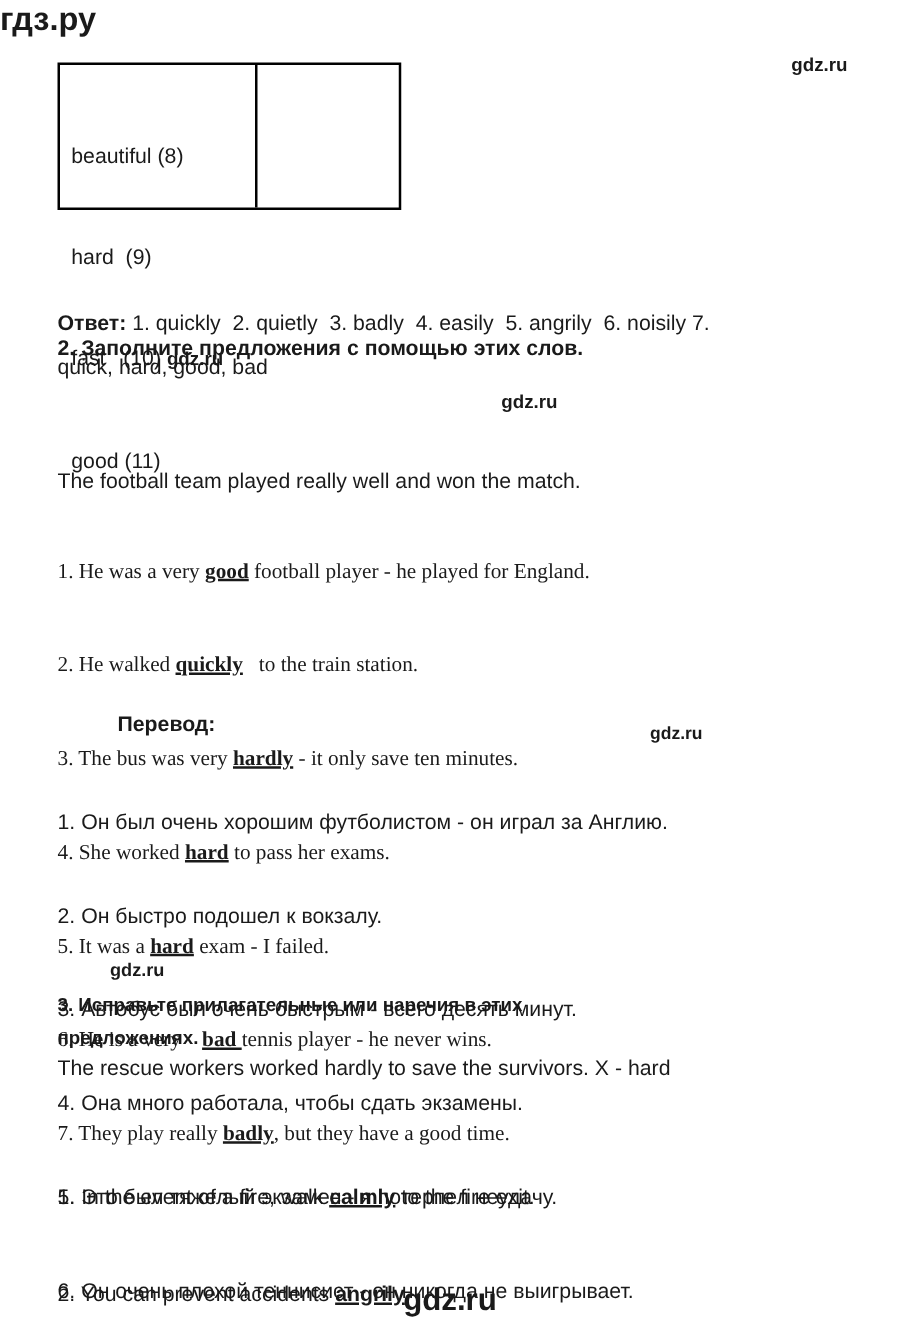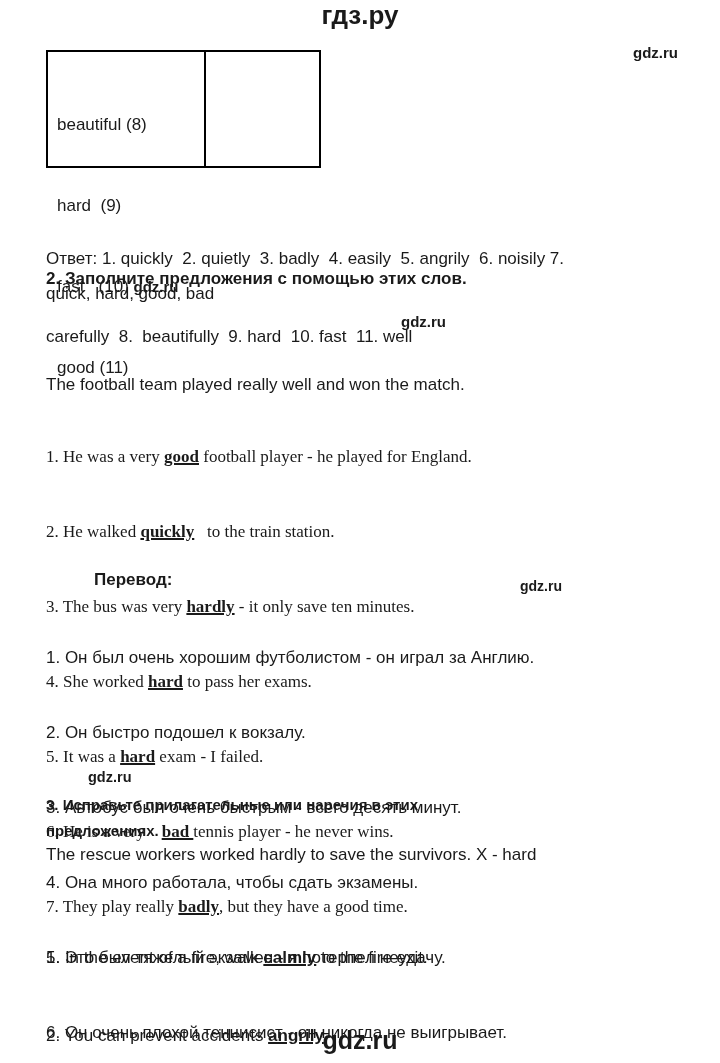--- a/index.html
+++ b/index.html
@@ -17,7 +17,7 @@
   .b { font-weight: 400; }
   .bw { font-weight: 700; text-decoration: underline; text-decoration-thickness: 2px; }
 
-  #site-title { top: 0px; left: 0; width: 100%; text-align: center; font-size: 26px; font-weight: 700; }
+  #site-title { top: 0px; left: 0; width: 100%; font-size: 26px; font-weight: 700; }
   #wm-top-right { left: 633px; top: 44px; font-size: 15px; font-weight: 700; }
 
   #vocab-table {

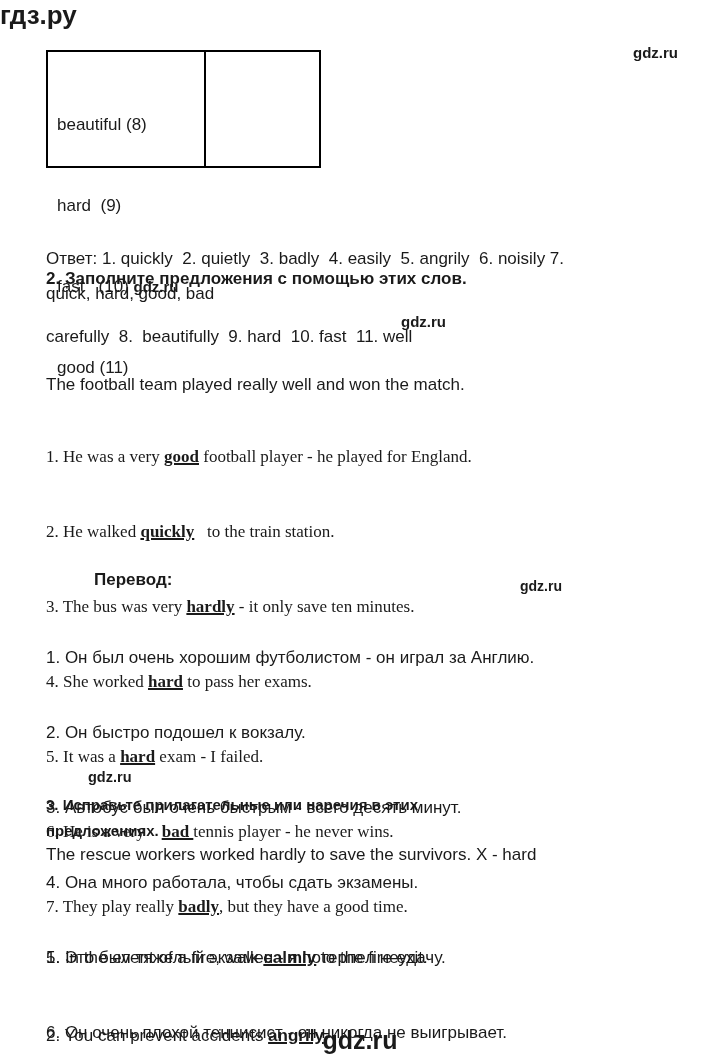--- a/index.html
+++ b/index.html
@@ -14,7 +14,7 @@
     overflow: hidden;
   }
   .abs { position: absolute; }
-  .b { font-weight: 400; }
+  .b { font-weight: 700; }
   .bw { font-weight: 700; text-decoration: underline; text-decoration-thickness: 2px; }
 
   #site-title { top: 0px; left: 0; width: 100%; font-size: 26px; font-weight: 700; }

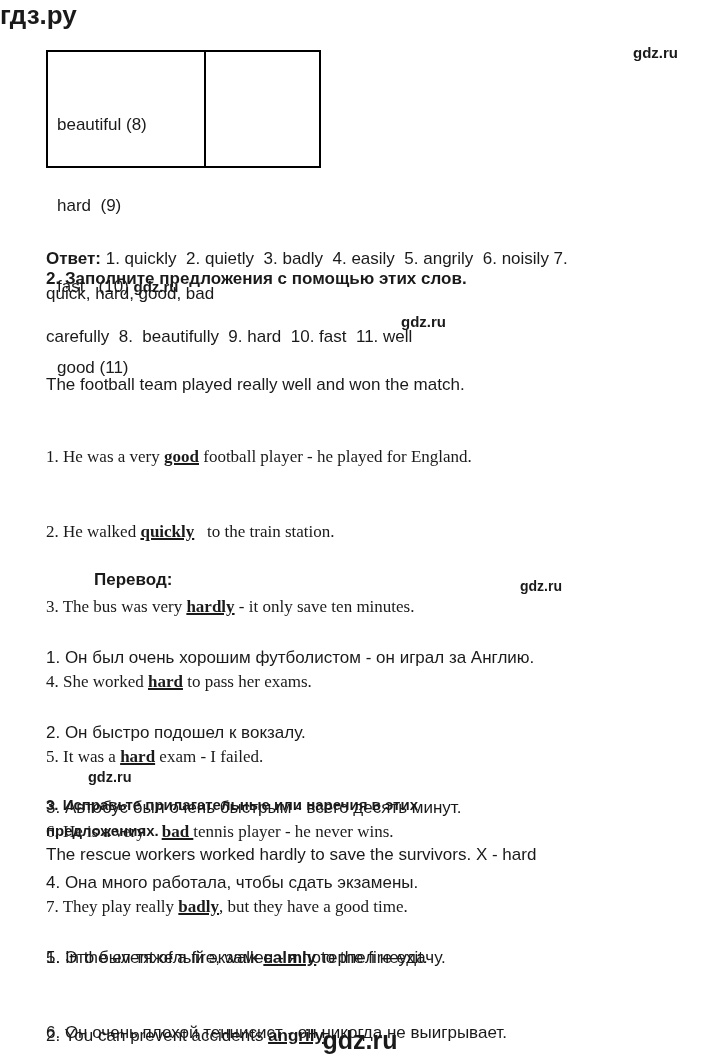--- a/index.html
+++ b/index.html
@@ -71,7 +71,6 @@
 
   <div class="abs" id="answer">
     <div><span class="b">Ответ:</span><span> 1. quickly  2. quietly  3. badly  4. easily  5. angrily  6. noisily 7.</span></div>
-    <div>carefully  8.  beautifully  9. hard  10. fast  11. well</div>
   </div>
 
   <div class="abs" id="s2-heading">2. Заполните предложения с помощью этих слов.</div>

